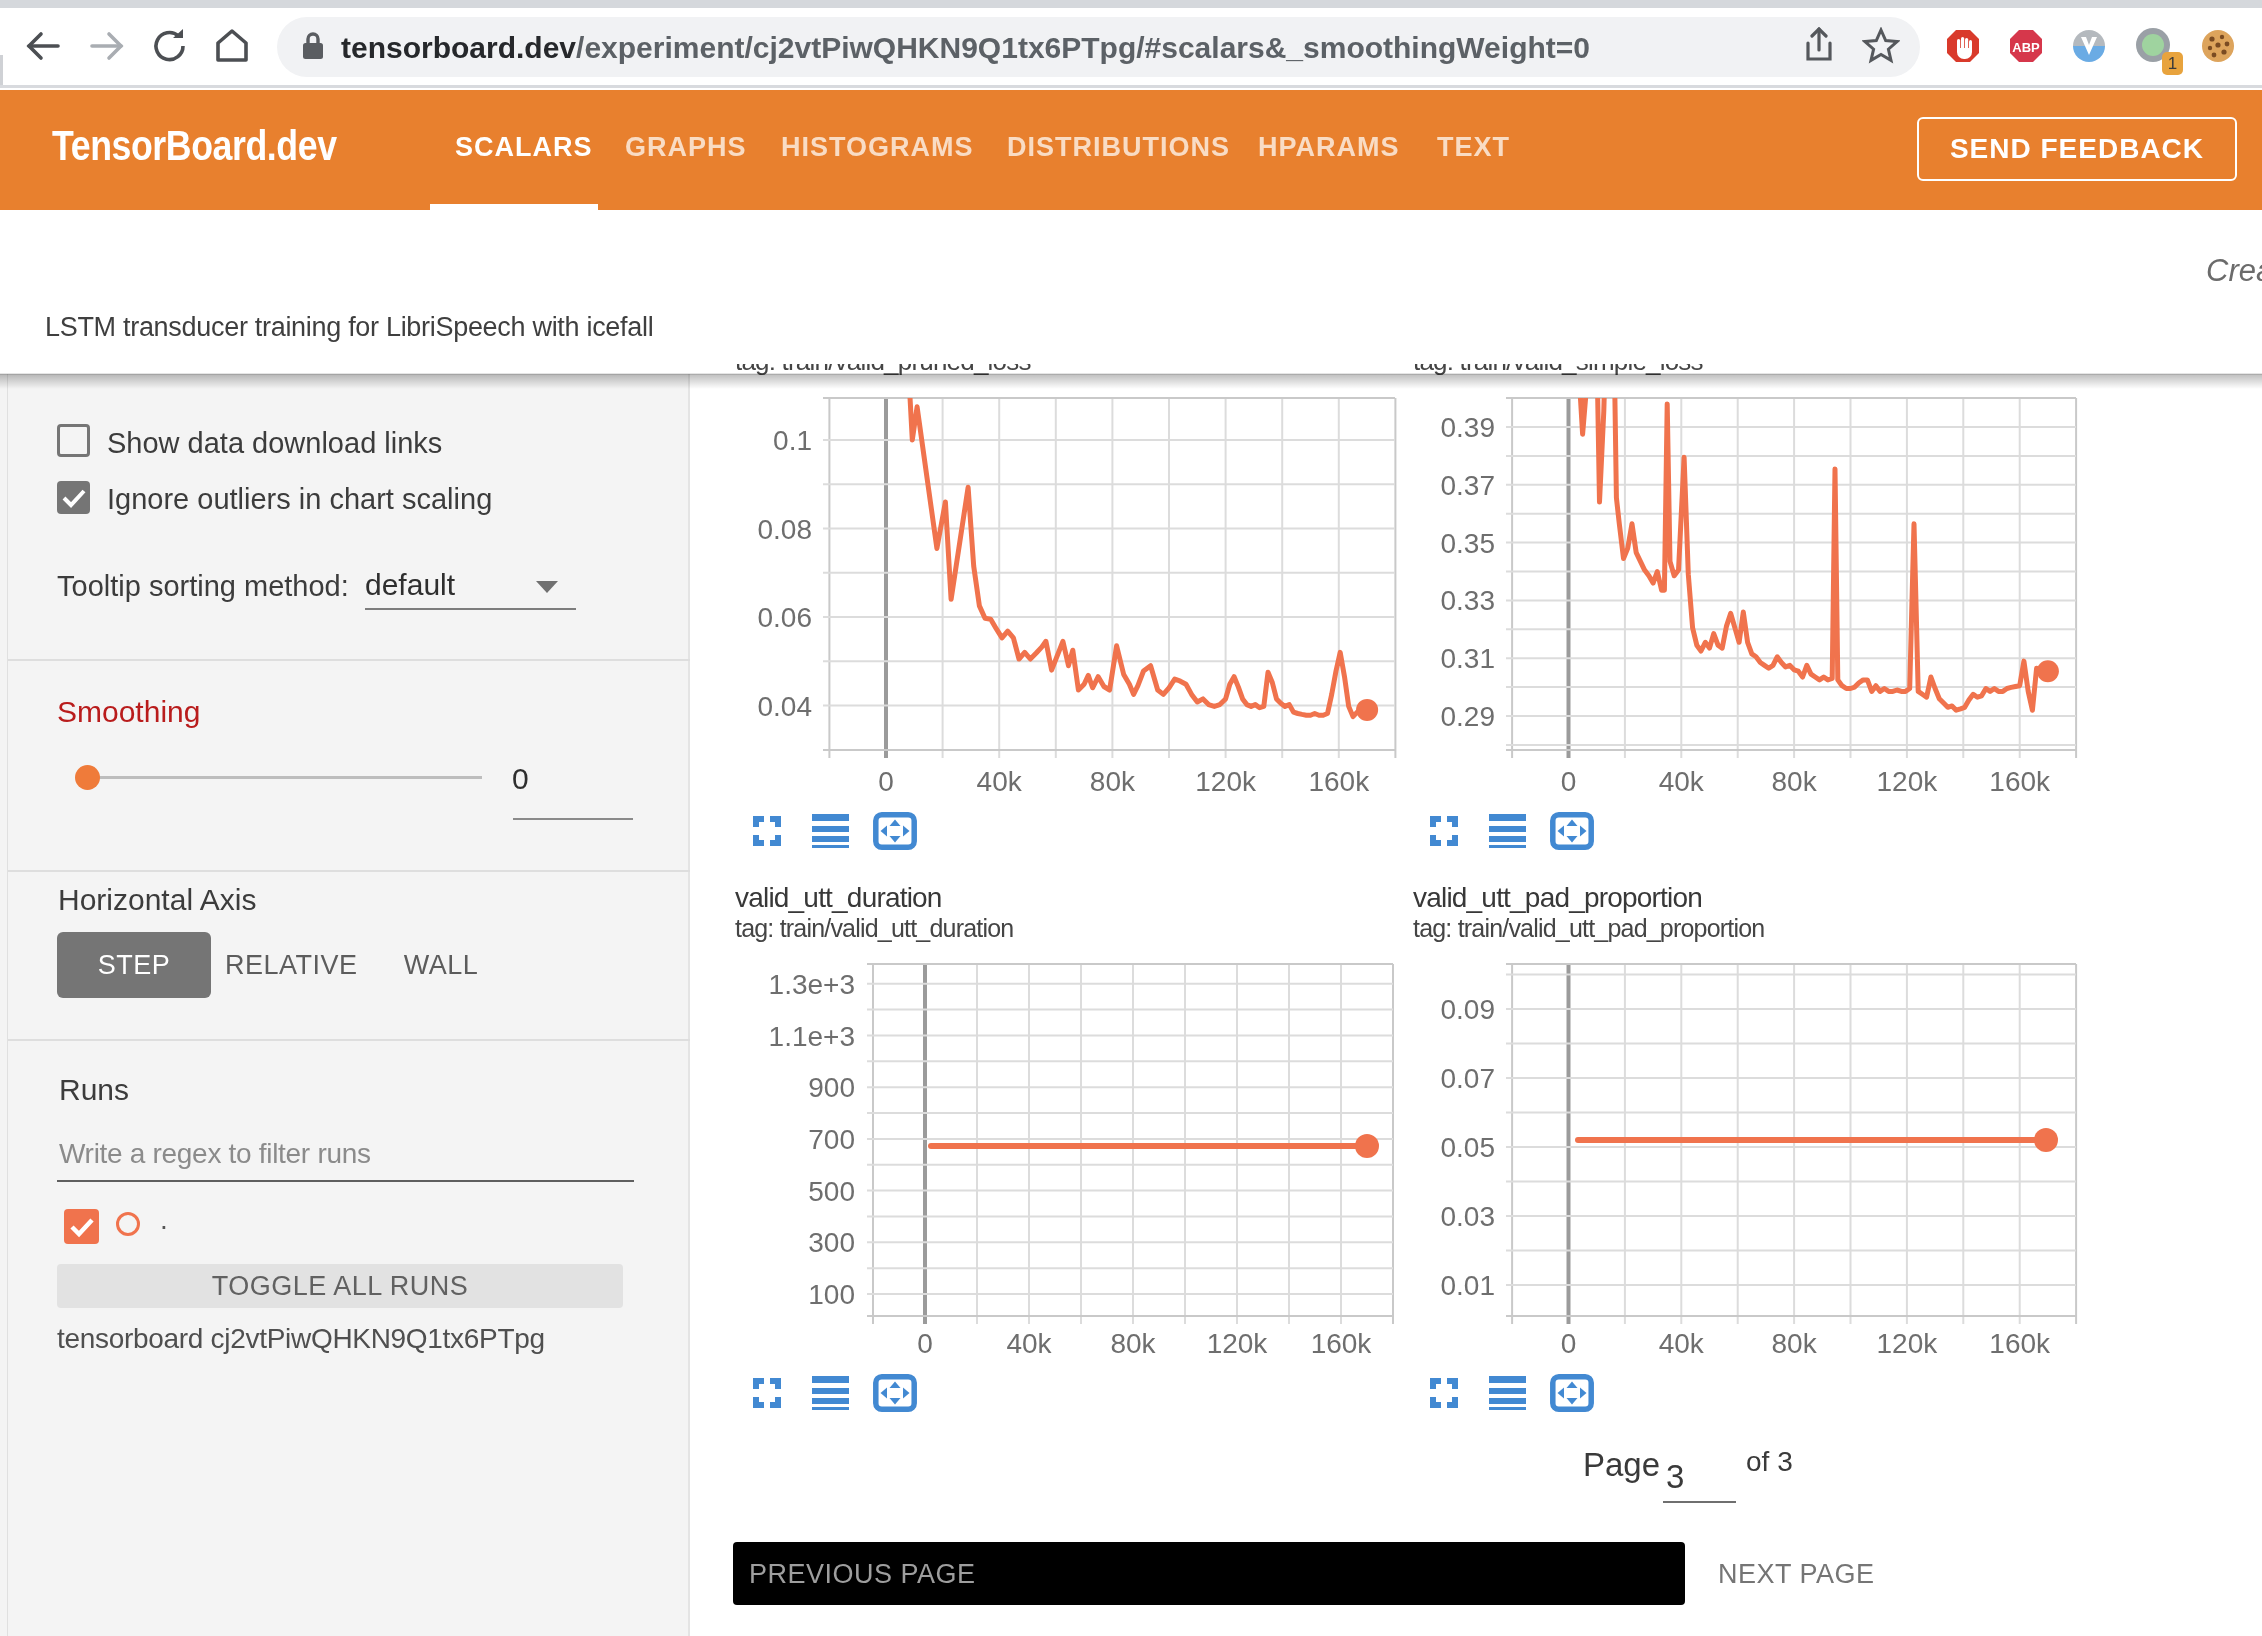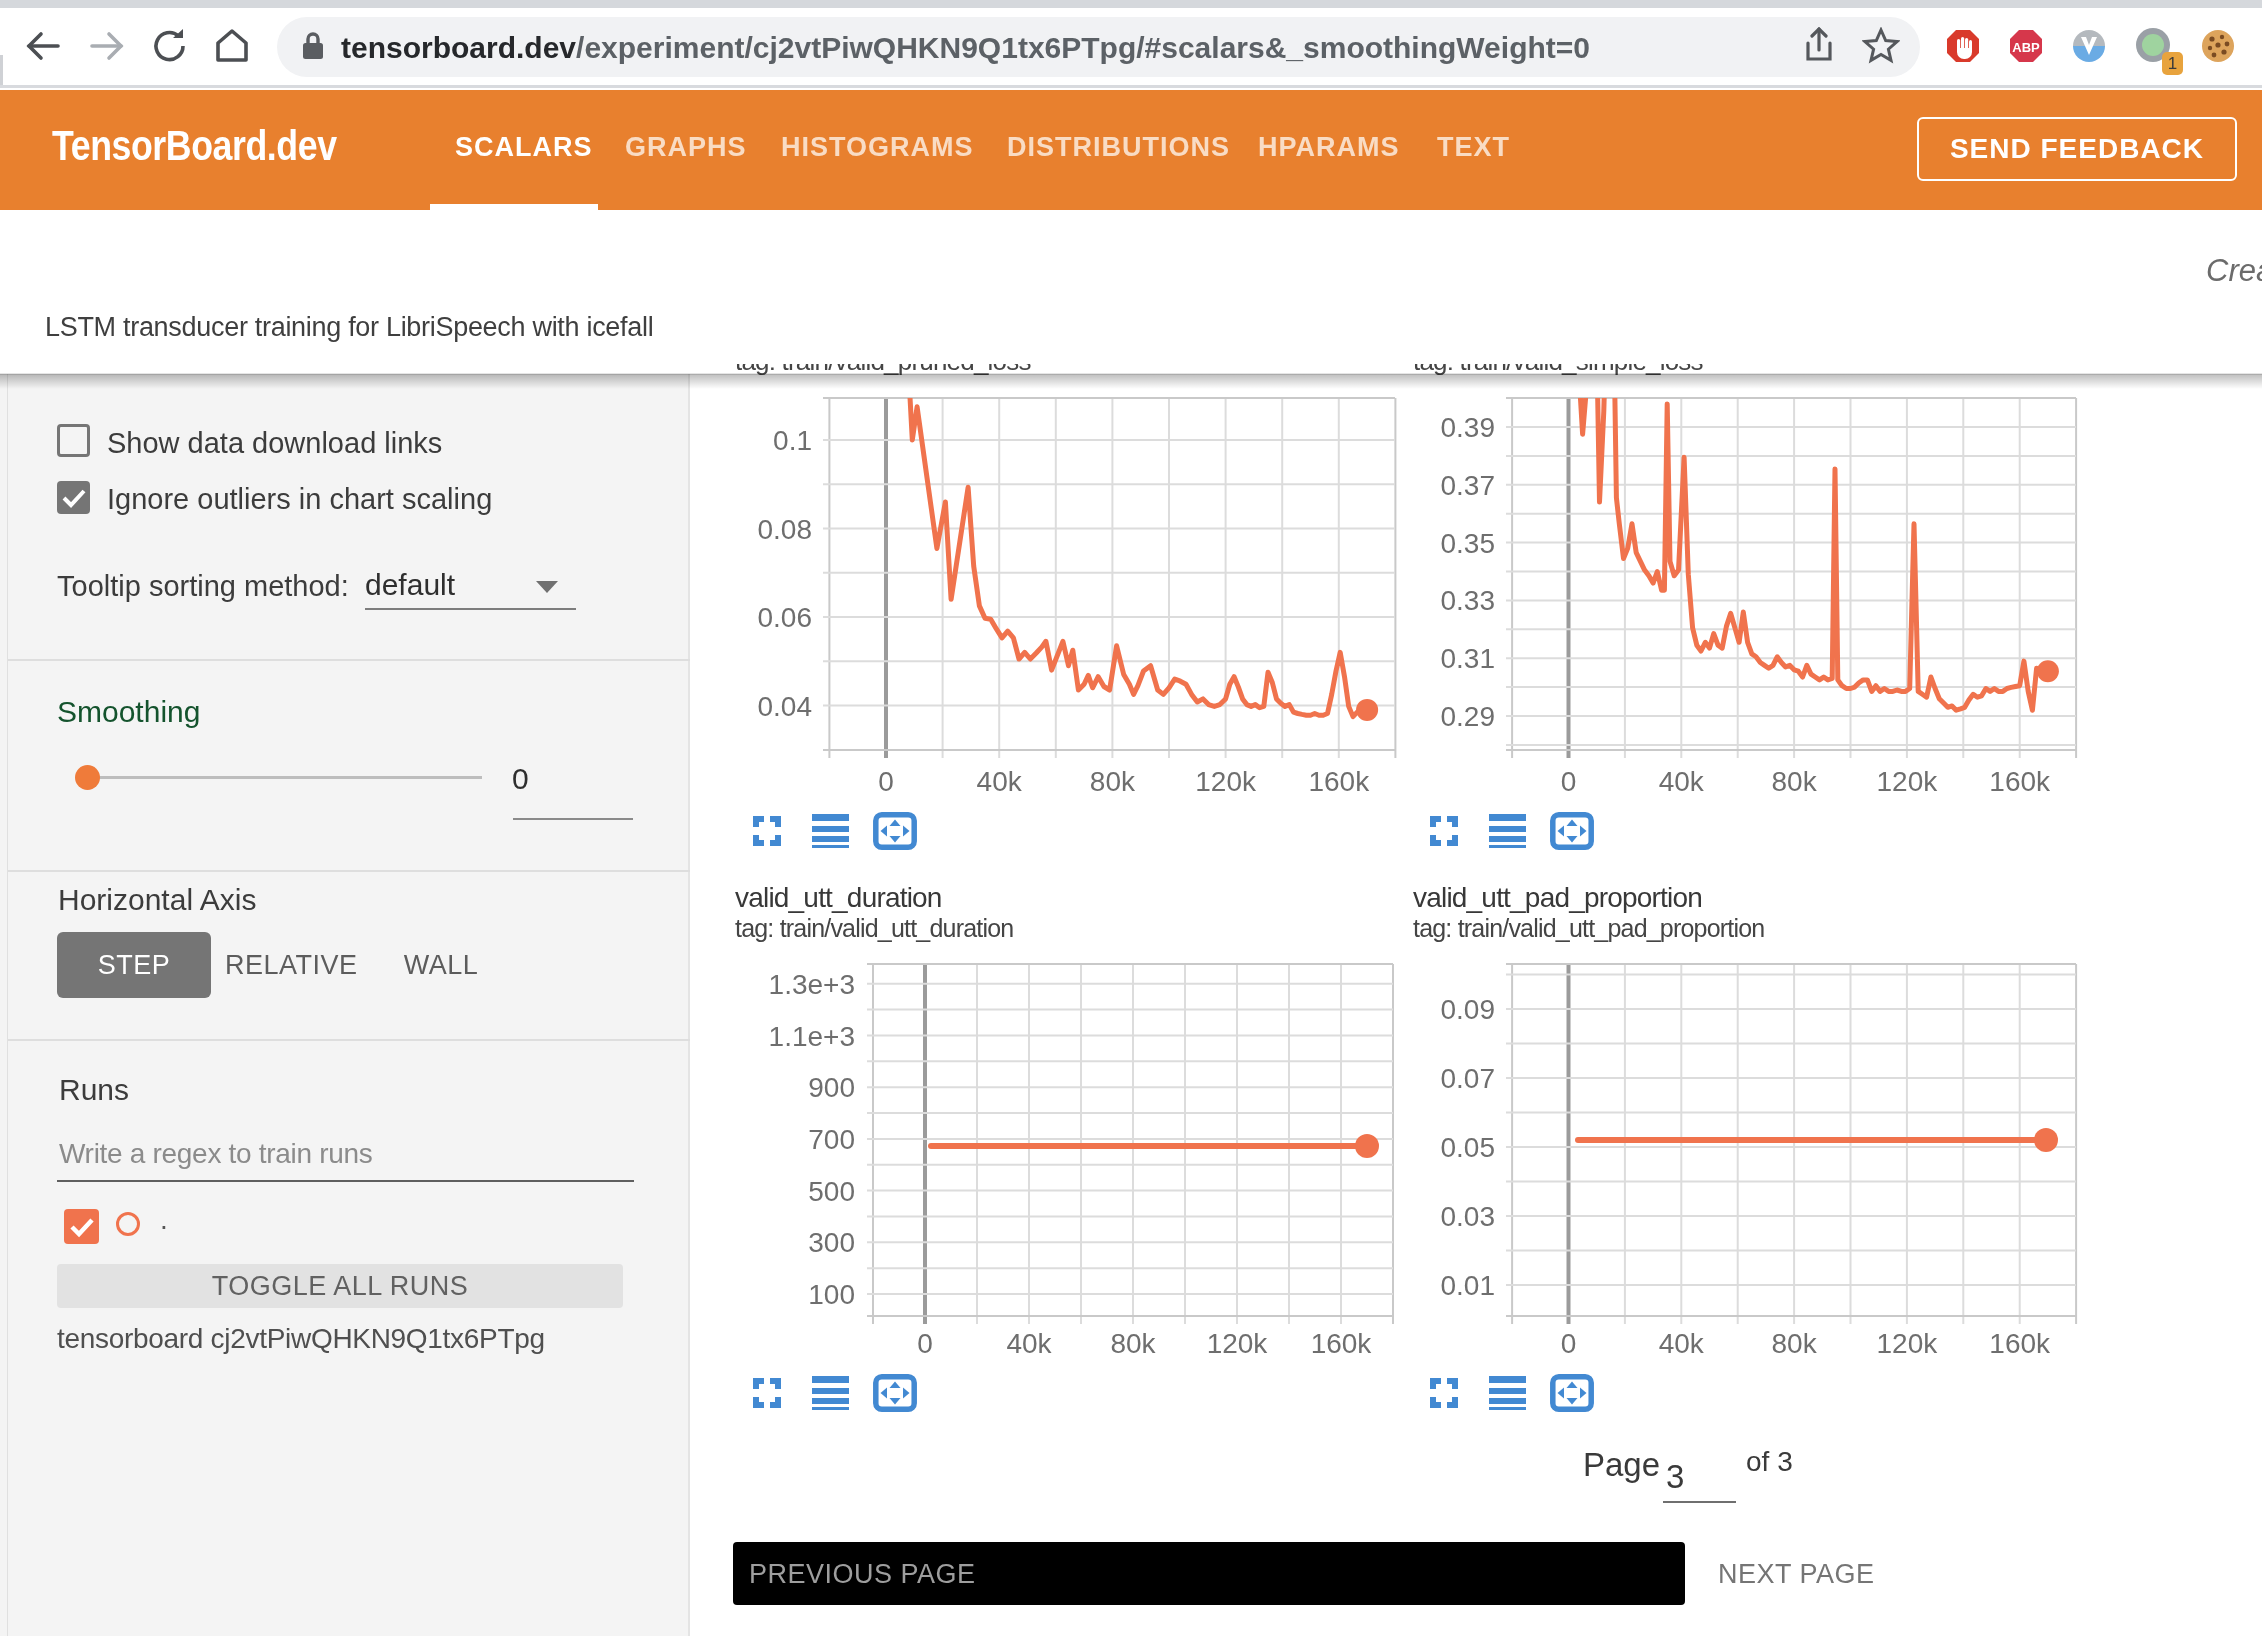--- a/index.html
+++ b/index.html
@@ -29,7 +29,7 @@
 
   <div class="abs" style="left:8px;top:285px;width:682px;height:2px;background:#dedede;"></div>
 
-  <div class="abs" style="left:57px;top:321px;font-size:30px;color:#14532d;">Smoothing</div>
+  <div class="abs" style="left:57px;top:321px;font-size:30px;color:#b91c1c;">Smoothing</div>
 
   <div class="abs" style="left:87px;top:402px;width:395px;height:3px;background:#bdbdbd;"></div>
   <div class="abs" style="left:75px;top:391px;width:25px;height:25px;border-radius:50%;background:#ef7b3a;"></div>

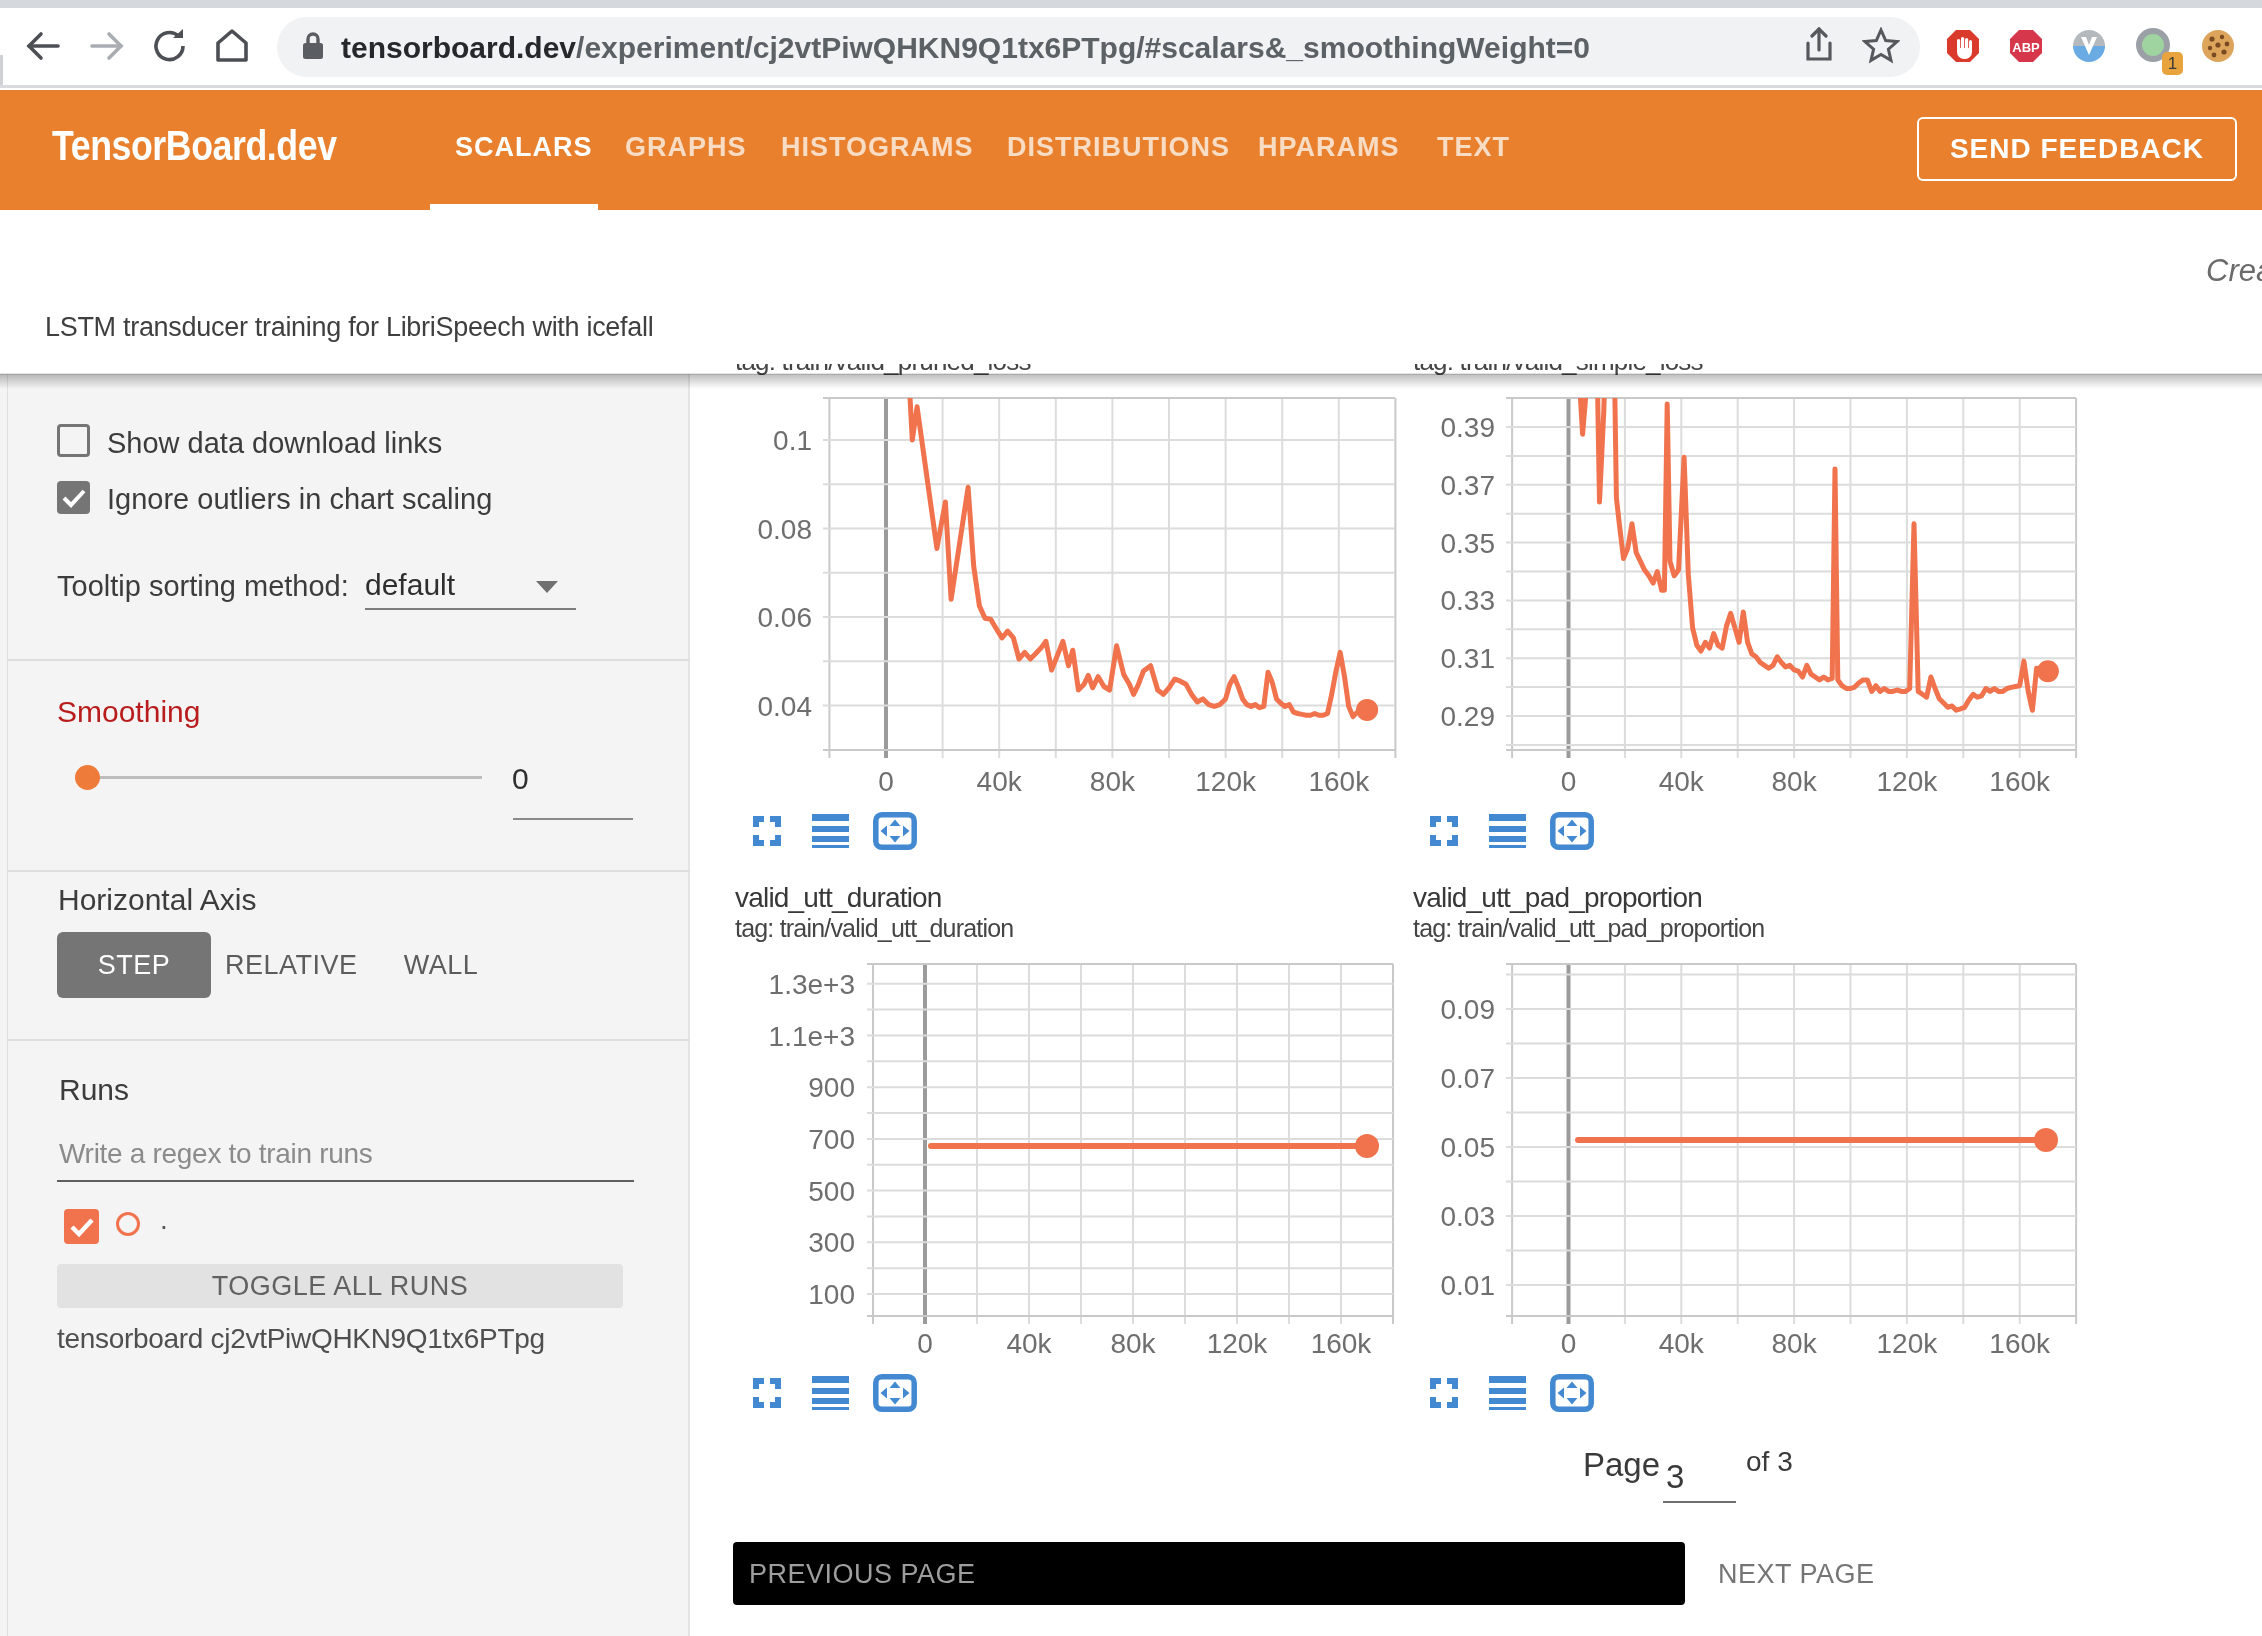--- a/index.html
+++ b/index.html
@@ -47,7 +47,7 @@
   <div class="abs" style="left:8px;top:665px;width:682px;height:2px;background:#dedede;"></div>
 
   <div class="abs" style="left:59px;top:699px;font-size:30px;color:#3c3c3c;">Runs</div>
-  <div class="abs" style="left:59px;top:764px;font-size:28px;color:#8b8b8b;letter-spacing:-0.3px;">Write a regex to train runs</div>
+  <div class="abs" style="left:59px;top:764px;font-size:28px;color:#8b8b8b;letter-spacing:-0.3px;">Write a regex to filter runs</div>
   <div class="abs" style="left:57px;top:806px;width:577px;height:2px;background:#5f5f5f;"></div>
 
   <div class="abs" style="left:64px;top:835px;width:35px;height:35px;background:#f0734d;border-radius:4px;">

